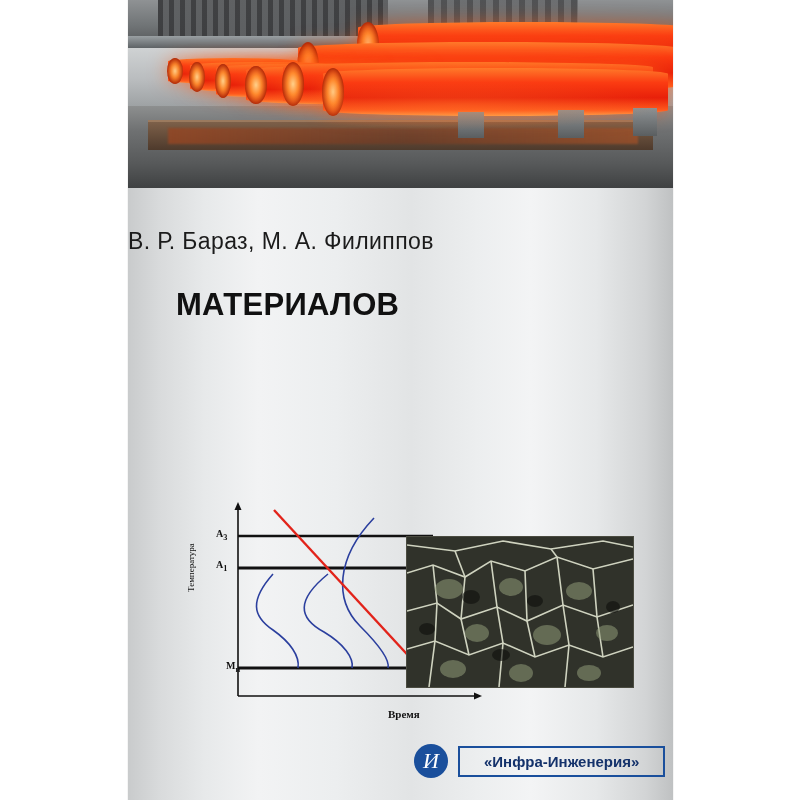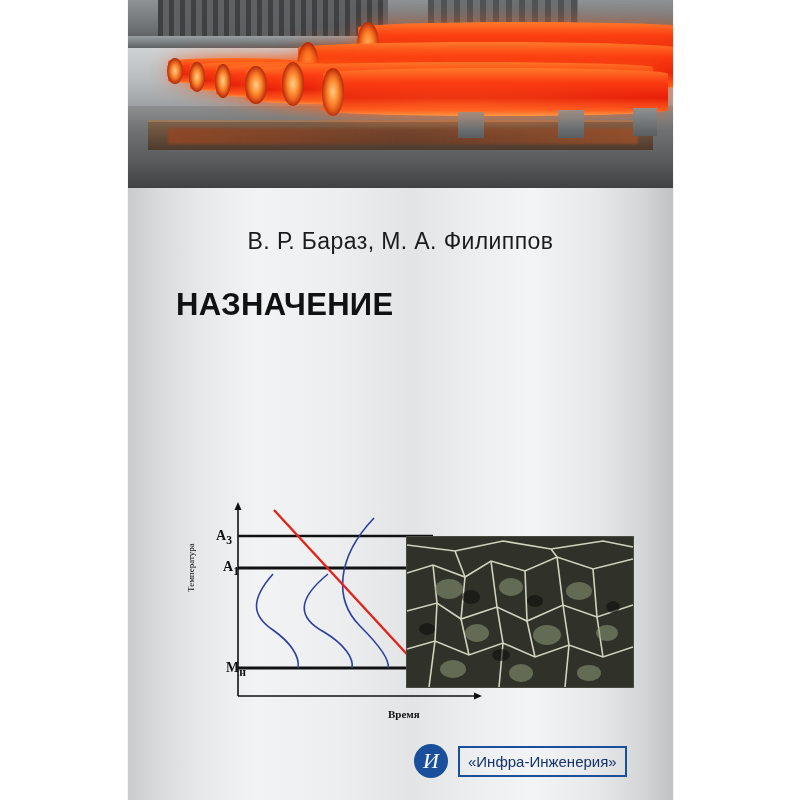--- a/index.html
+++ b/index.html
@@ -100,7 +100,7 @@
     left: 0;
     right: 0;
     top: 228px;
-    text-align: center;
+    text-align: left;
     font-size: 23px;
     letter-spacing: .4px;
     color: #1b1b1b;

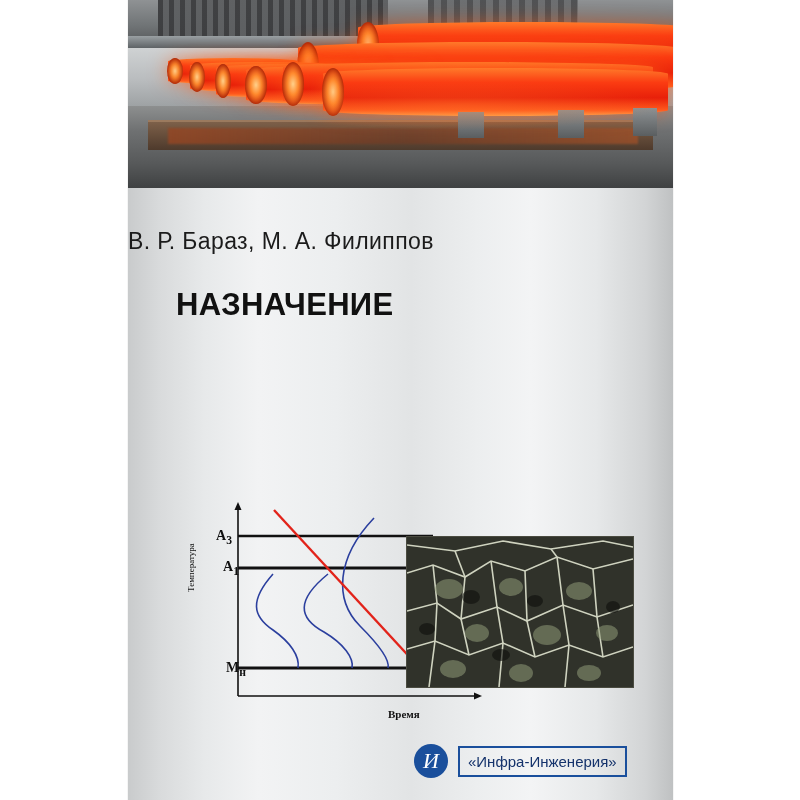--- a/index.html
+++ b/index.html
@@ -233,7 +233,7 @@
     <div class="authors">В. Р. Бараз, М. А. Филиппов</div>
 
     <div class="title">
-      <div>НАЗНАЧЕНИЕ</div>
+      <div>МАТЕРИАЛОВ</div>
     </div>
 
     <div class="figure">

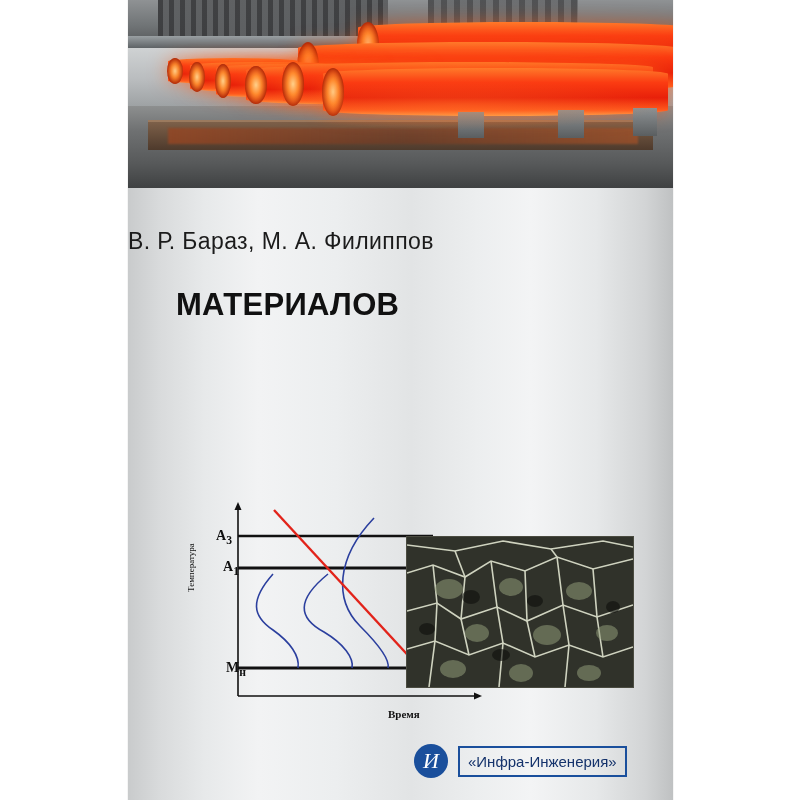--- a/index.html
+++ b/index.html
@@ -139,7 +139,7 @@
     font-family: "Liberation Serif", serif;
   }
   .axtick {
-    position:absolute; font-size:14px; color:#111; font-weight:bold;
+    position:absolute; font-size:10px; color:#111; font-weight:bold;
     font-family: "Liberation Serif", serif;
   }
 

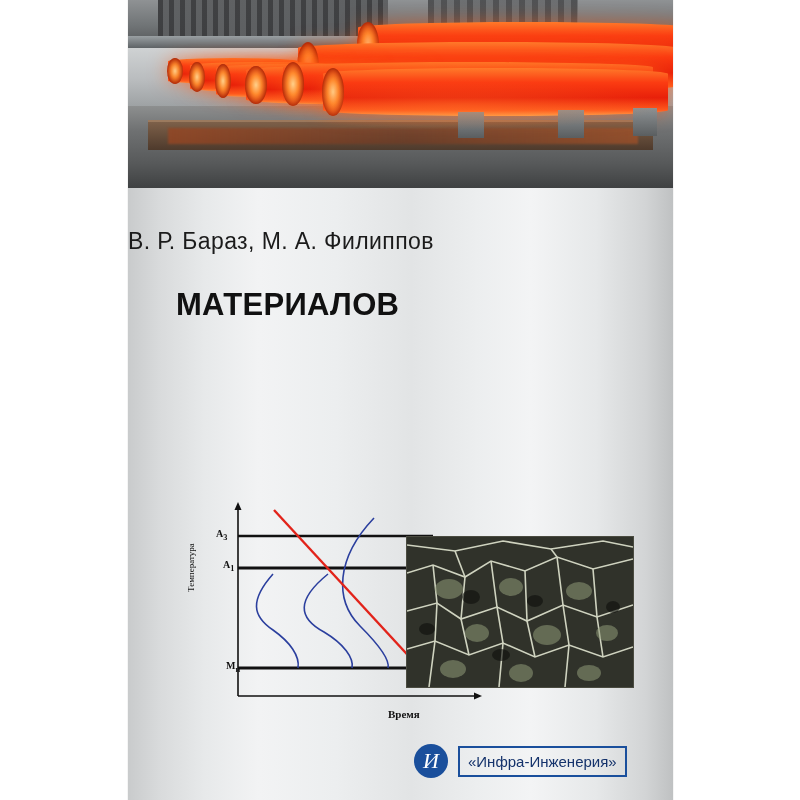--- a/index.html
+++ b/index.html
@@ -261,7 +261,7 @@
         <line x1="96" y1="14" x2="238" y2="168" stroke="#e2231a" stroke-width="2.4"></line>
       </svg>
       <div class="axtick" style="left:38px; top:32px;">A<sub>3</sub></div>
-      <div class="axtick" style="left:38px; top:63px;margin-left:7px;">A<sub>1</sub></div>
+      <div class="axtick" style="left:38px; top:63px;">A<sub>1</sub></div>
       <div class="axtick" style="left:48px; top:164px;">M<sub>н</sub></div>
       <div class="ylabel">Температура</div>
       <div class="xlabel">Время</div>

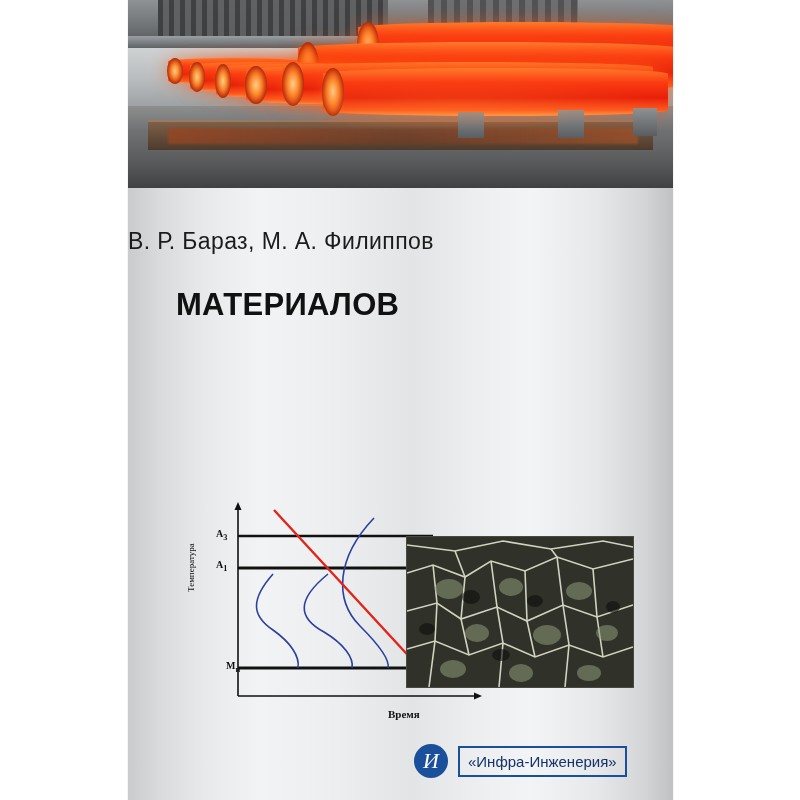--- a/index.html
+++ b/index.html
@@ -179,8 +179,8 @@
     border: 2px solid #1a4f9c;
     color: #14326b;
     font-size: 15px;
-    font-weight: normal;
-    padding: 5px 8px;
+    font-weight: bold;
+    padding: 5px 24px;
   }
 </style>
 </head>

